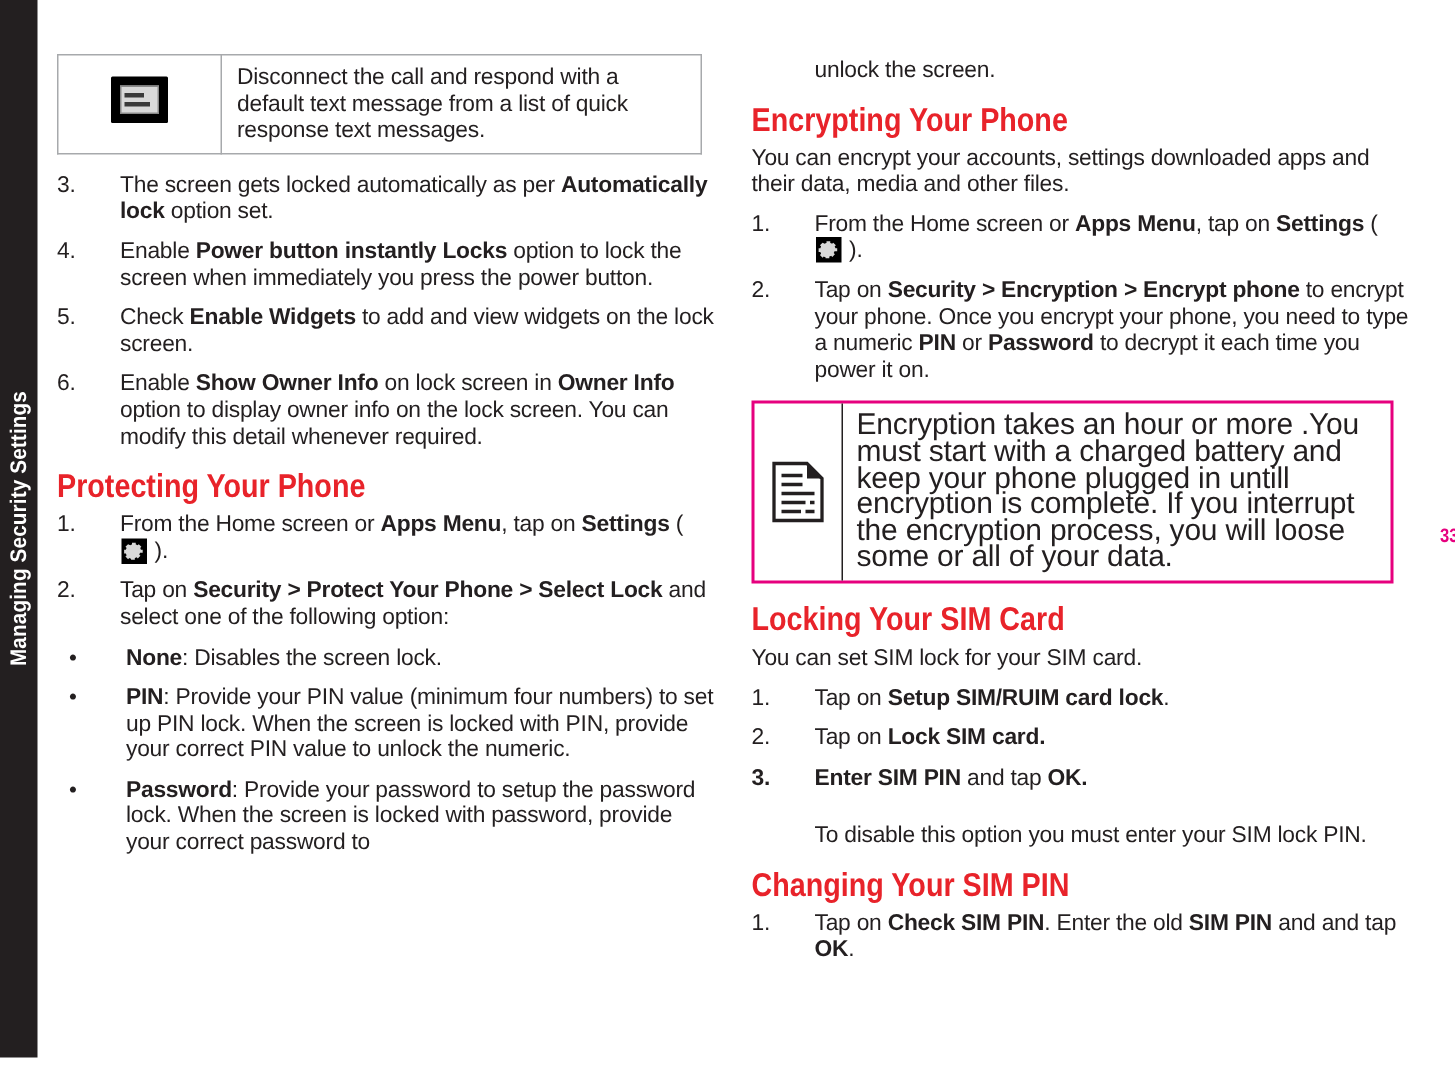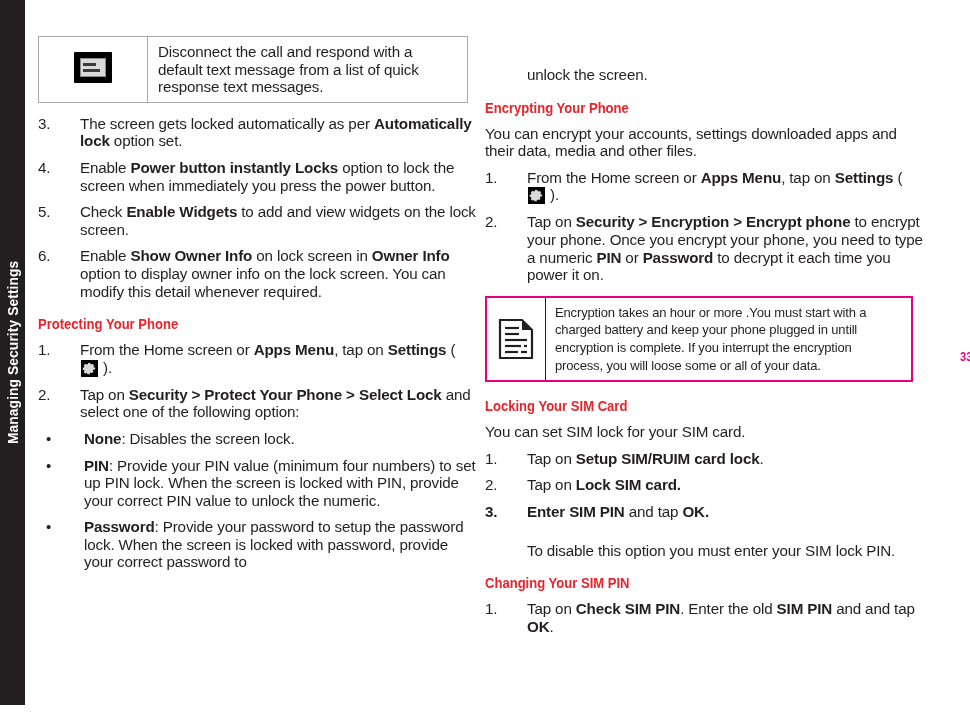--- a/index.html
+++ b/index.html
@@ -63,7 +63,7 @@
     width: 440px;
   }
   .col-left  { left: 13px; }
-  .col-right { left: 460px; margin-top: 28px; }
+  .col-right { left: 476px; }
 
   
   .body-text {

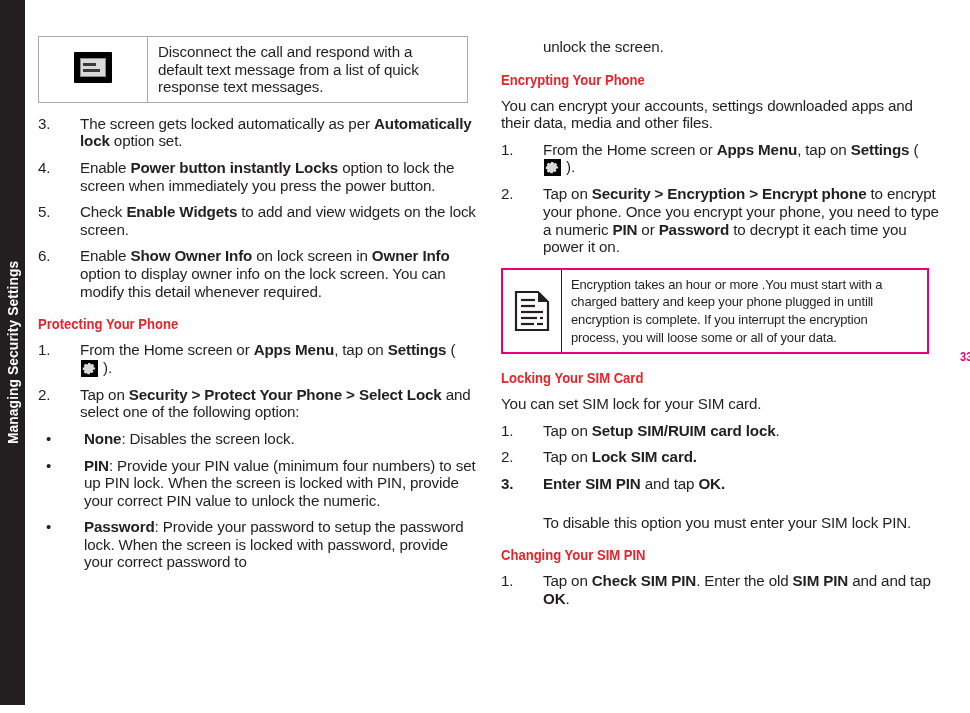--- a/index.html
+++ b/index.html
@@ -80,7 +80,7 @@
     color: #e8232a;
     font-family: "Liberation Sans Narrow", "Liberation Sans", sans-serif;
     font-weight: bold;
-    font-size: 15px;
+    font-size: 22px;
     line-height: 19px;
     letter-spacing: 0px;
     margin: 14px 0 8px 0;

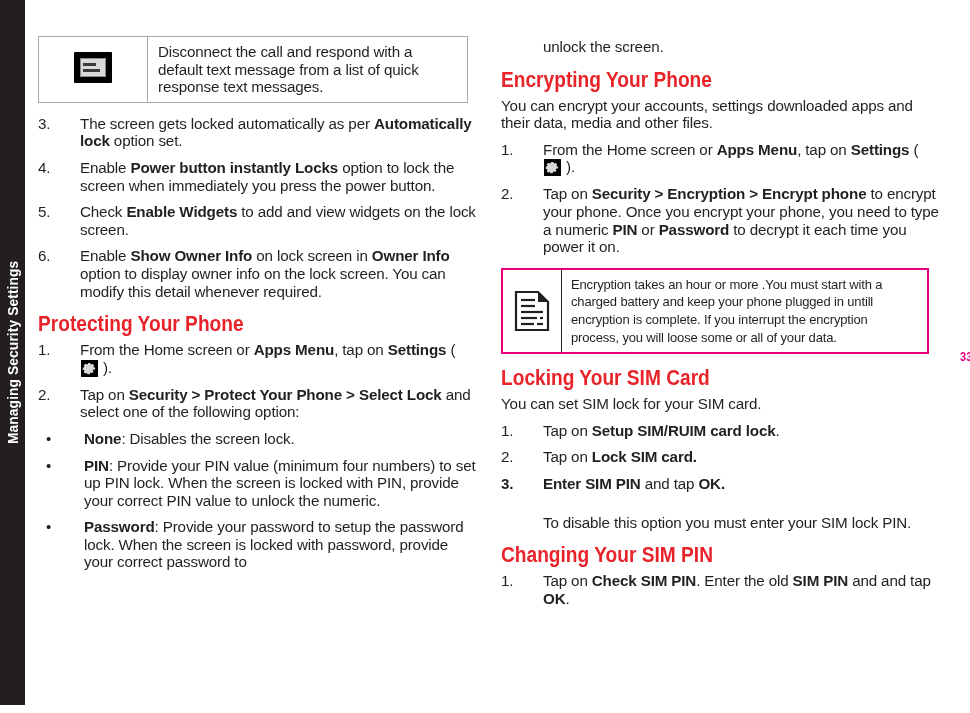--- a/index.html
+++ b/index.html
@@ -202,7 +202,7 @@
   }
   .note-text-cell {
     padding: 6px 8px 6px 9px;
-    font-size: 13px;
+    font-size: 20px;
     line-height: 17.6px;
     letter-spacing: -0.15px;
   }

